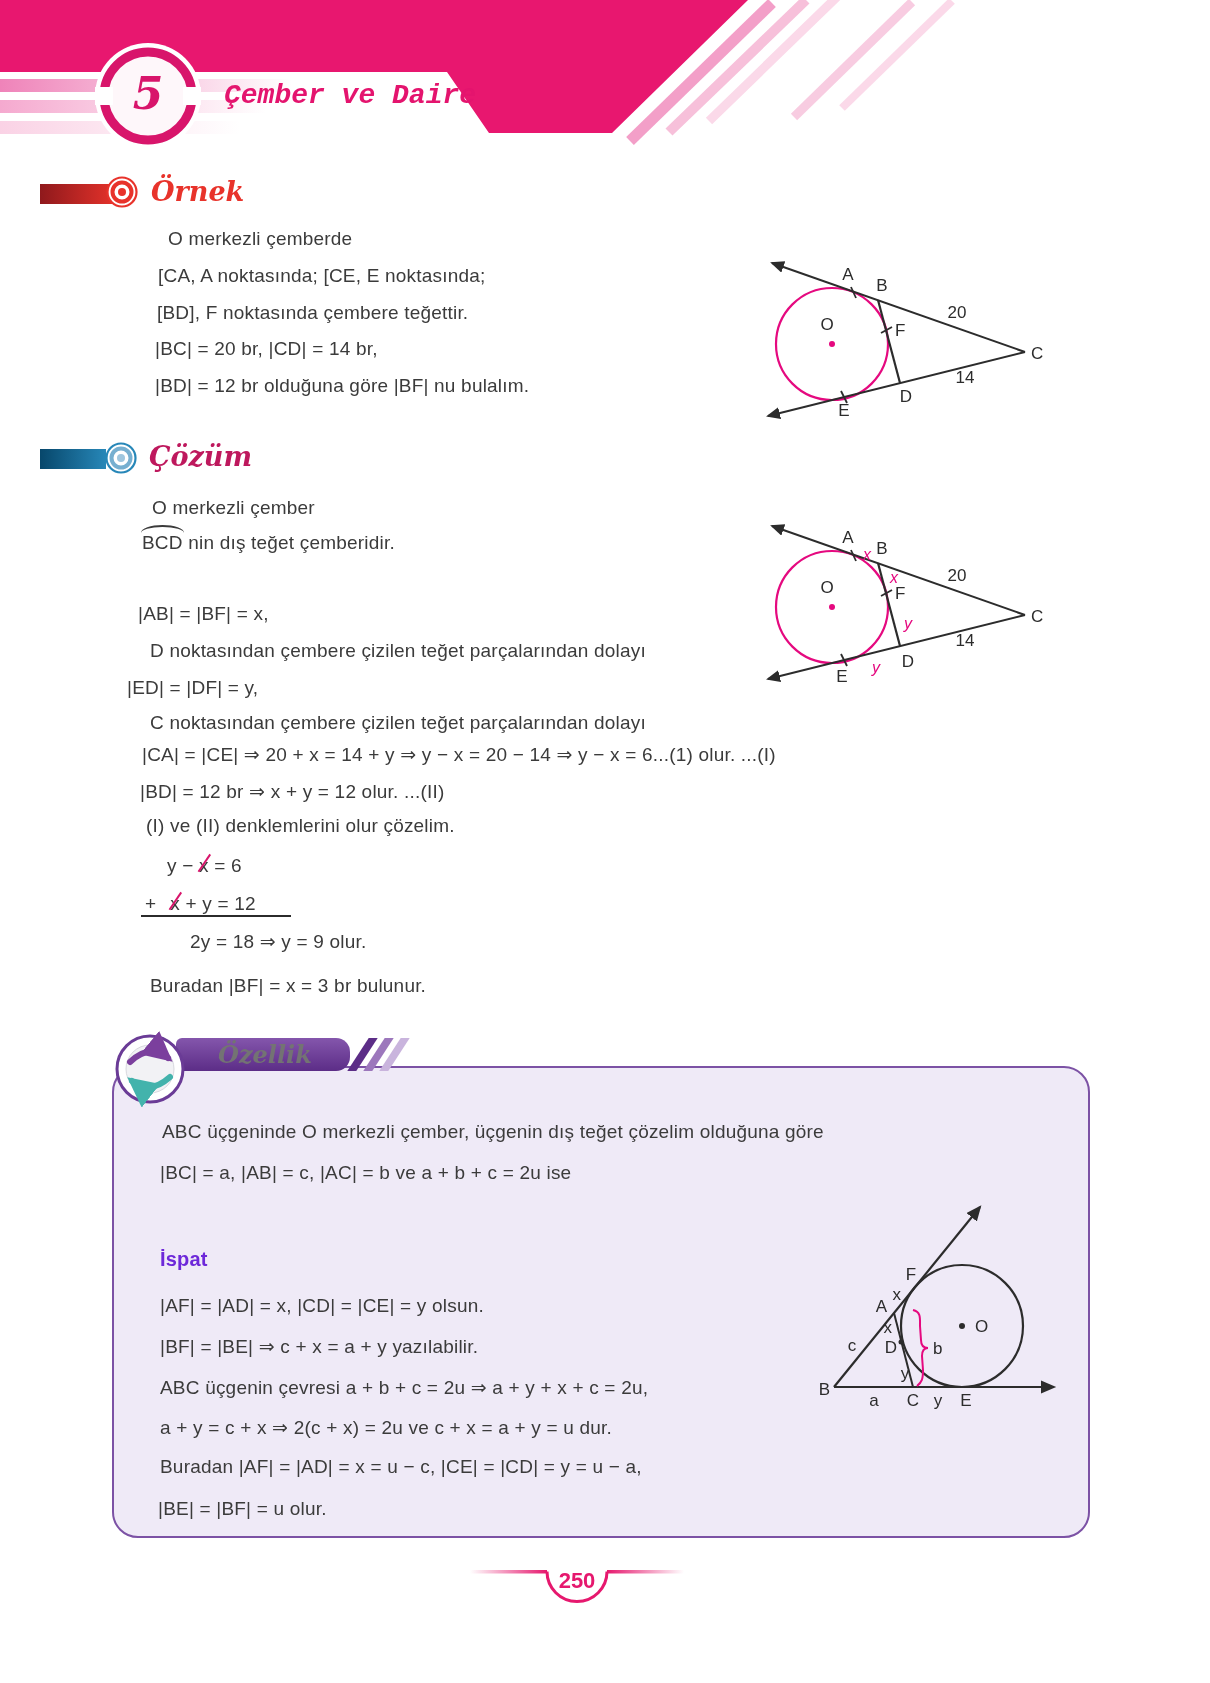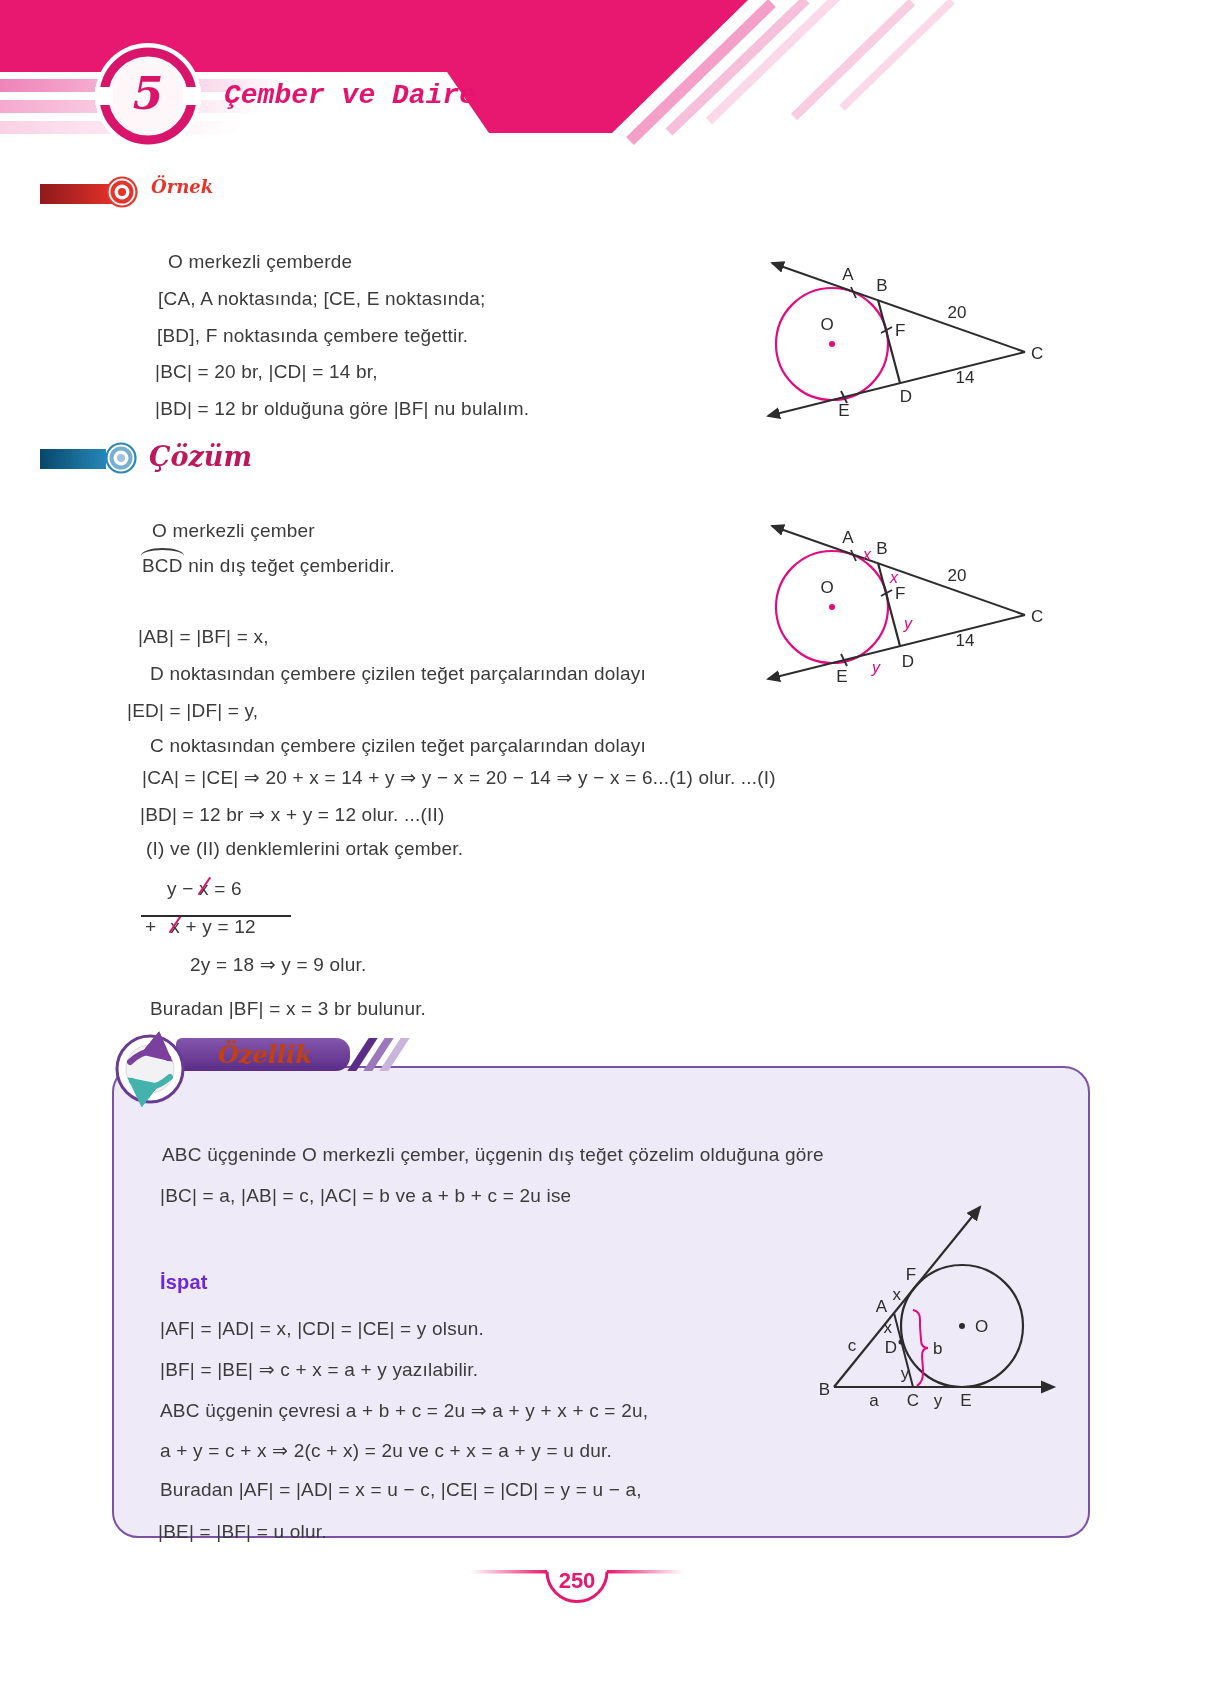--- a/index.html
+++ b/index.html
@@ -15,7 +15,7 @@
   .bar{position:absolute;height:20px;}
   .bar-red{left:40px;top:184px;width:78px;background:linear-gradient(90deg,#8F191C,#E8332B);}
   .bar-blue{left:40px;top:449px;width:66px;background:linear-gradient(90deg,#07476B,#2787B8);}
-  .head-red{position:absolute;left:151px;top:176px;font-size:18px;color:#E8332B;}
+  .head-red{position:absolute;left:151px;top:176px;font-size:27px;color:#E8332B;}
   .head-blue{position:absolute;left:149px;top:441px;font-size:27px;color:#be185d;}
   .oz-box{position:absolute;left:112px;top:1066px;width:978px;height:472px;background:#EFEAF7;
           border:2.5px solid #7C52A5;border-radius:26px;box-sizing:border-box;}

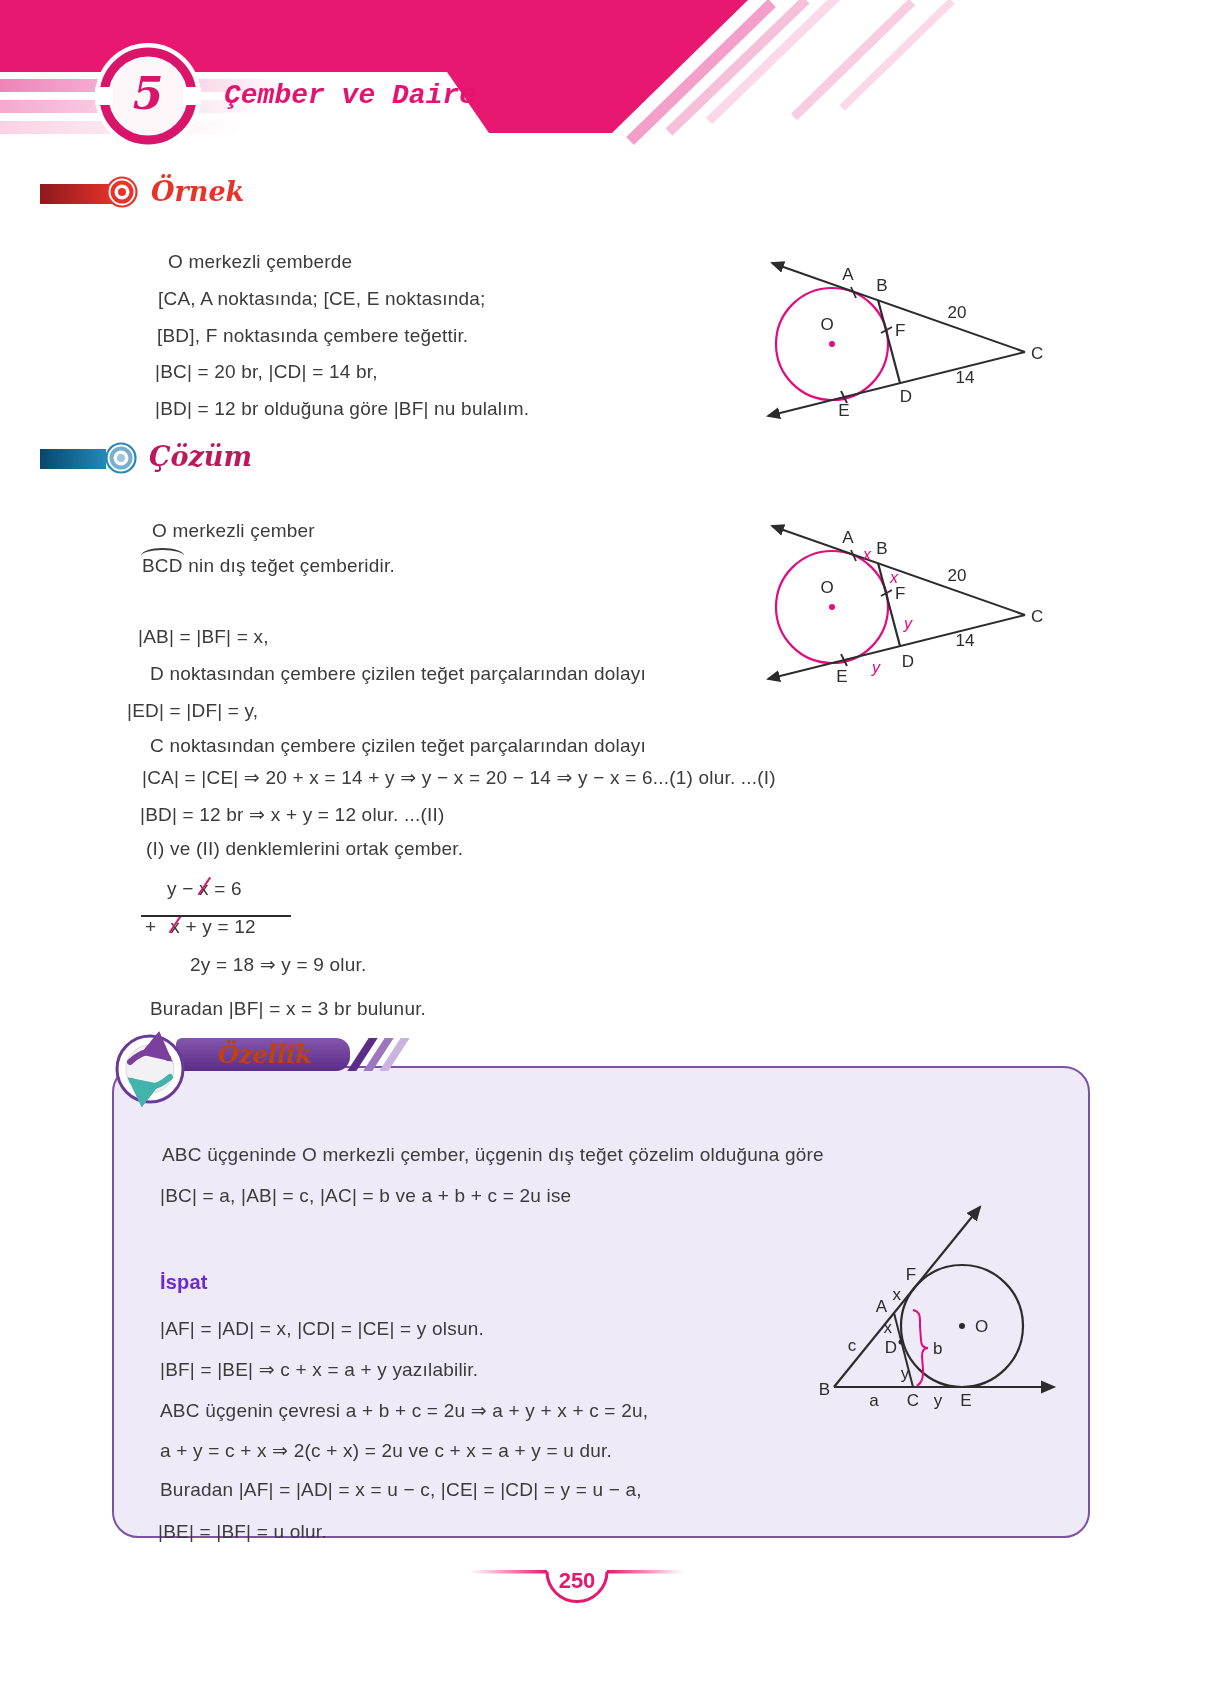--- a/index.html
+++ b/index.html
@@ -6,7 +6,7 @@
   .page{position:relative;width:1210px;height:1683px;background:#ffffff;overflow:hidden;
         font-family:"Liberation Sans","DejaVu Sans",sans-serif;color:#3b3b3b;}
   .abs{position:absolute;}
-  .tl{position:absolute;white-space:nowrap;font-size:19px;letter-spacing:.2px;color:#3b3b3b;margin-top:23px;}
+  .tl{position:absolute;white-space:nowrap;font-size:19px;letter-spacing:.2px;color:#3b3b3b;}
   .script{font-family:"DejaVu Serif","Liberation Serif",serif;font-style:italic;font-weight:bold;}
   .chapter-num{position:absolute;left:126px;top:68px;width:44px;text-align:center;
                font-family:"DejaVu Serif",serif;font-style:italic;font-weight:bold;

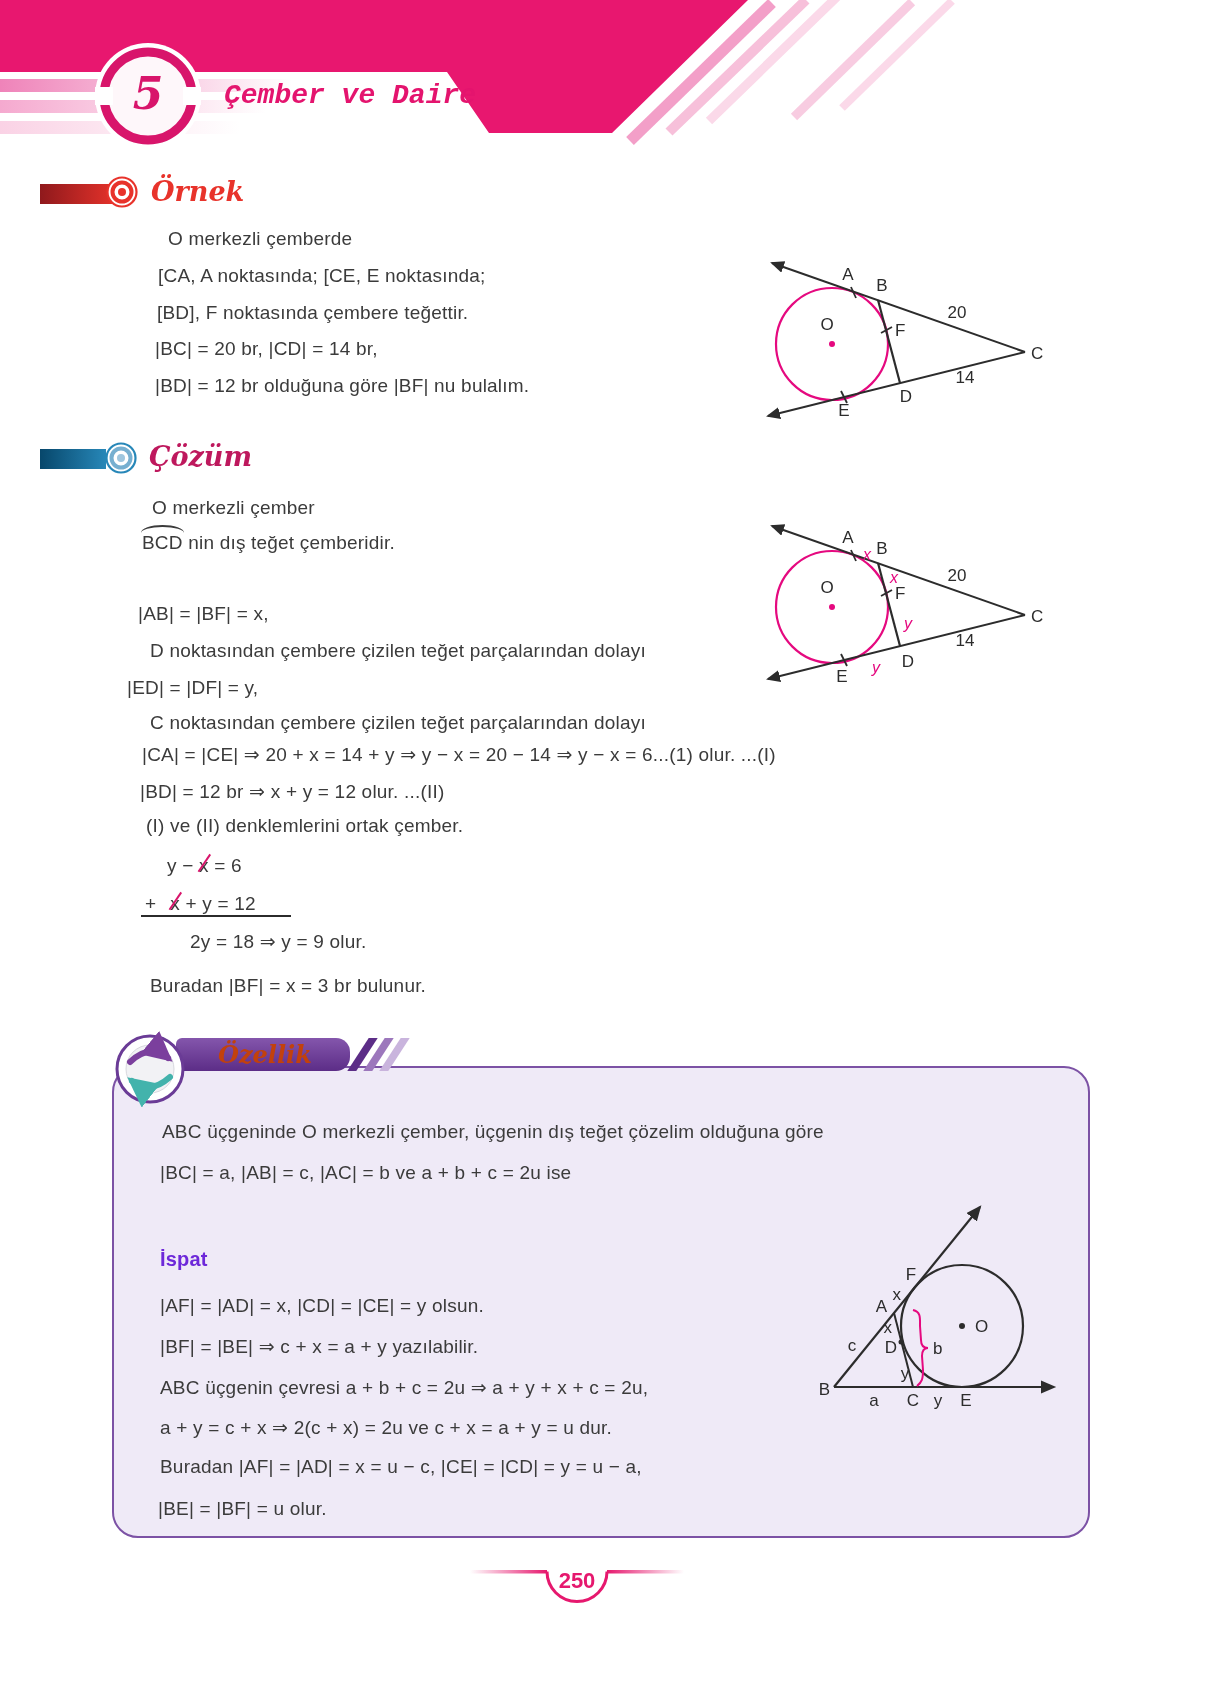--- a/index.html
+++ b/index.html
@@ -127,7 +127,7 @@
   <div class="tl" style="left:150px;top:712px">C noktasından çembere çizilen teğet parçalarından dolayı</div>
   <div class="tl" style="left:142px;top:743px">|CA| = |CE| ⇒ 20 + x = 14 + y ⇒ y − x = 20 − 14 ⇒ y − x = 6...(1) olur. ...(I)</div>
   <div class="tl" style="left:140px;top:780px">|BD| = 12 br ⇒ x + y = 12 olur. ...(II)</div>
-  <div class="tl" style="left:146px;top:815px">(I) ve (II) denklemlerini ortak çember.</div>
+  <div class="tl" style="left:146px;top:815px">(I) ve (II) denklemlerini olur çözelim.</div>
 
   <div class="tl" style="left:167px;top:855px"><span>y − </span><span class="xstrike">x</span><span> = 6</span></div>
   <div class="tl" style="left:145px;top:893px"><span>+</span><span class="gap14"></span><span class="xstrike">x</span><span> + y = 12</span></div>

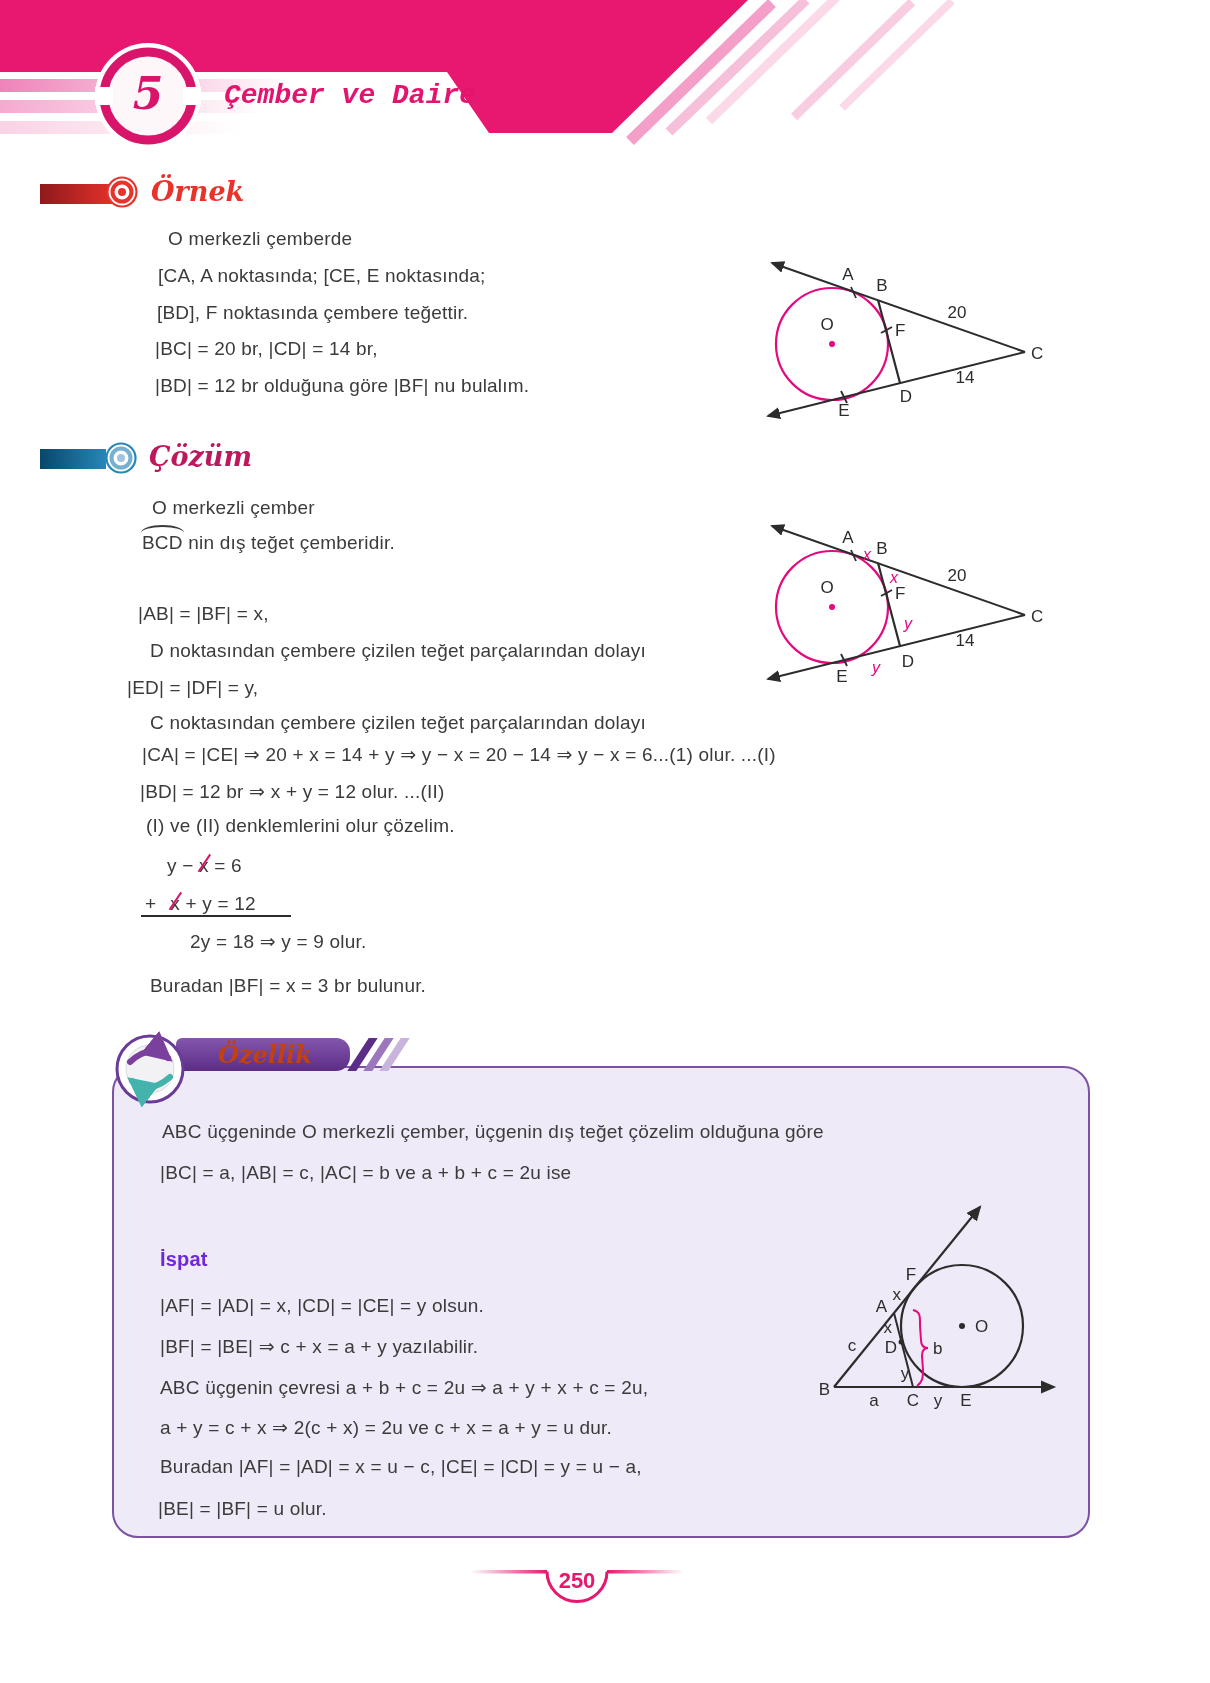--- a/index.html
+++ b/index.html
@@ -21,7 +21,7 @@
           border:2.5px solid #7C52A5;border-radius:26px;box-sizing:border-box;}
   .oz-banner{position:absolute;left:176px;top:1038px;width:174px;height:33px;
              background:linear-gradient(180deg,#8456AC,#5C2D87);border-radius:6px 14px 14px 6px;}
-  .oz-head{position:absolute;left:218px;top:1040px;font-size:24px;color:#c2410c;}
+  .oz-head{position:absolute;left:218px;top:1040px;font-size:24px;color:#737373;}
   .oz-stripe{position:absolute;top:1038px;width:9px;height:33px;transform:skewX(-33deg);}
   .ispat{font-weight:bold;font-size:20px;color:#6d28d9;}
   .overarc{position:relative;display:inline-block;}

